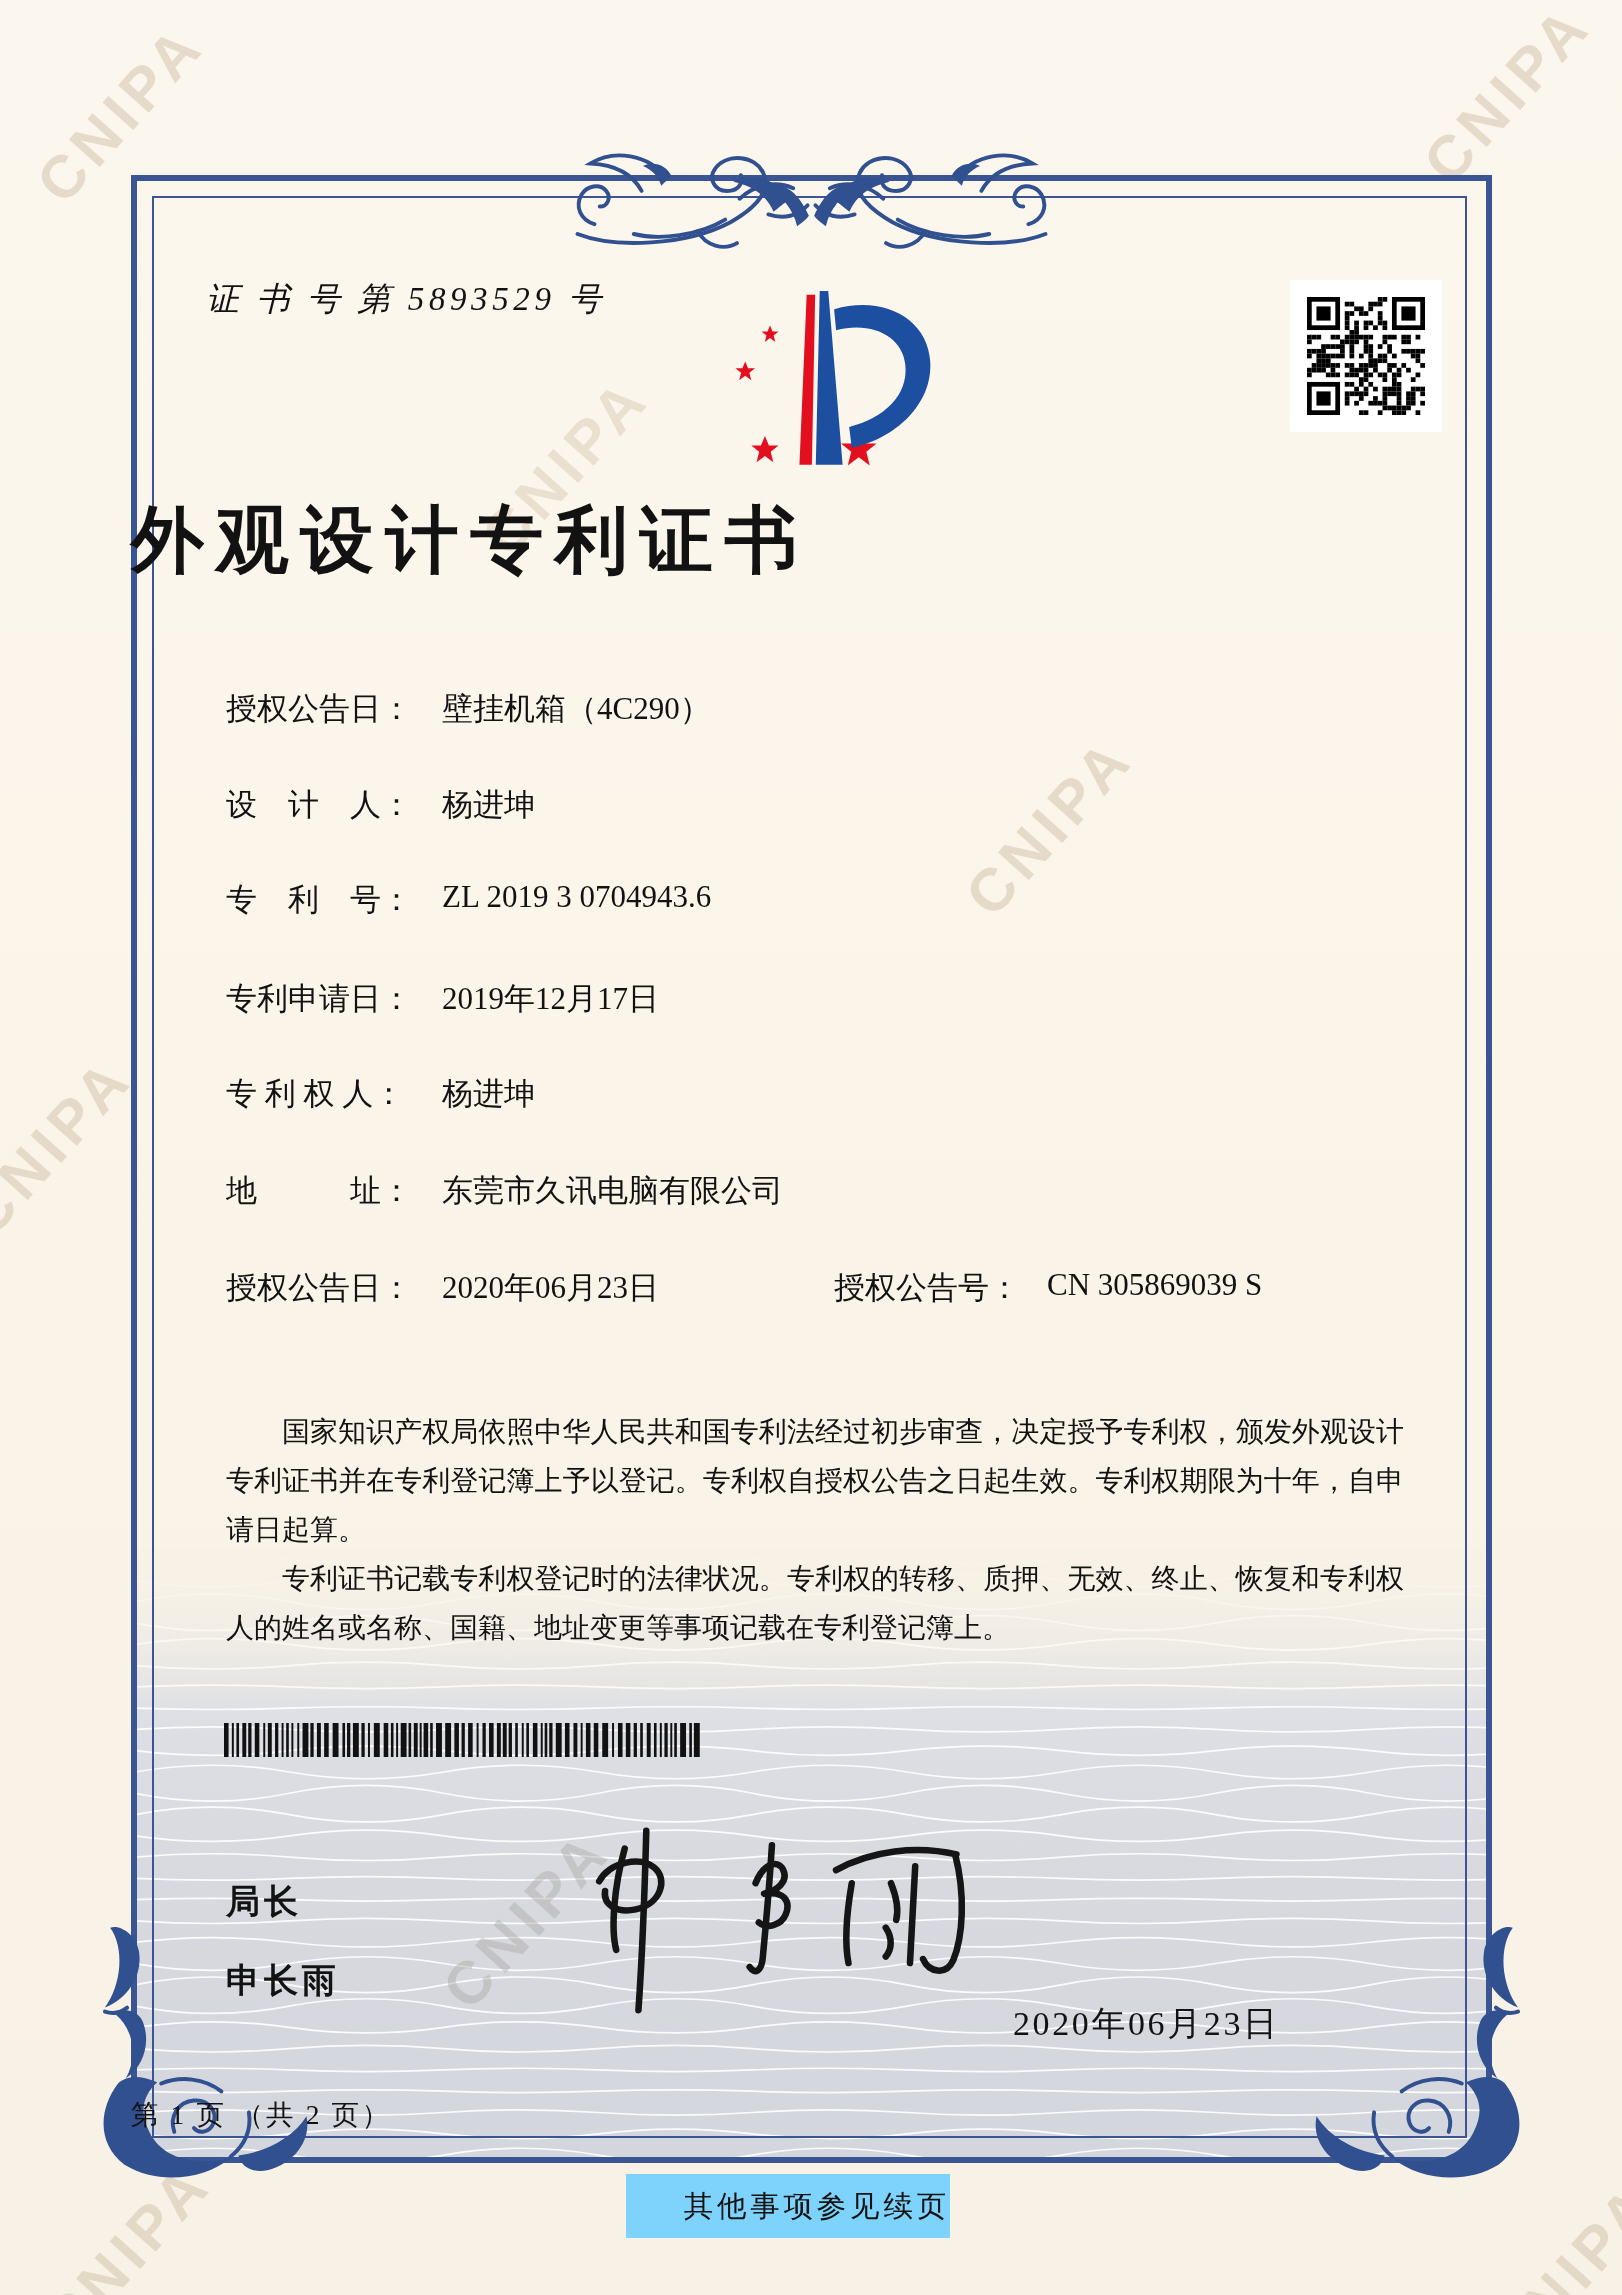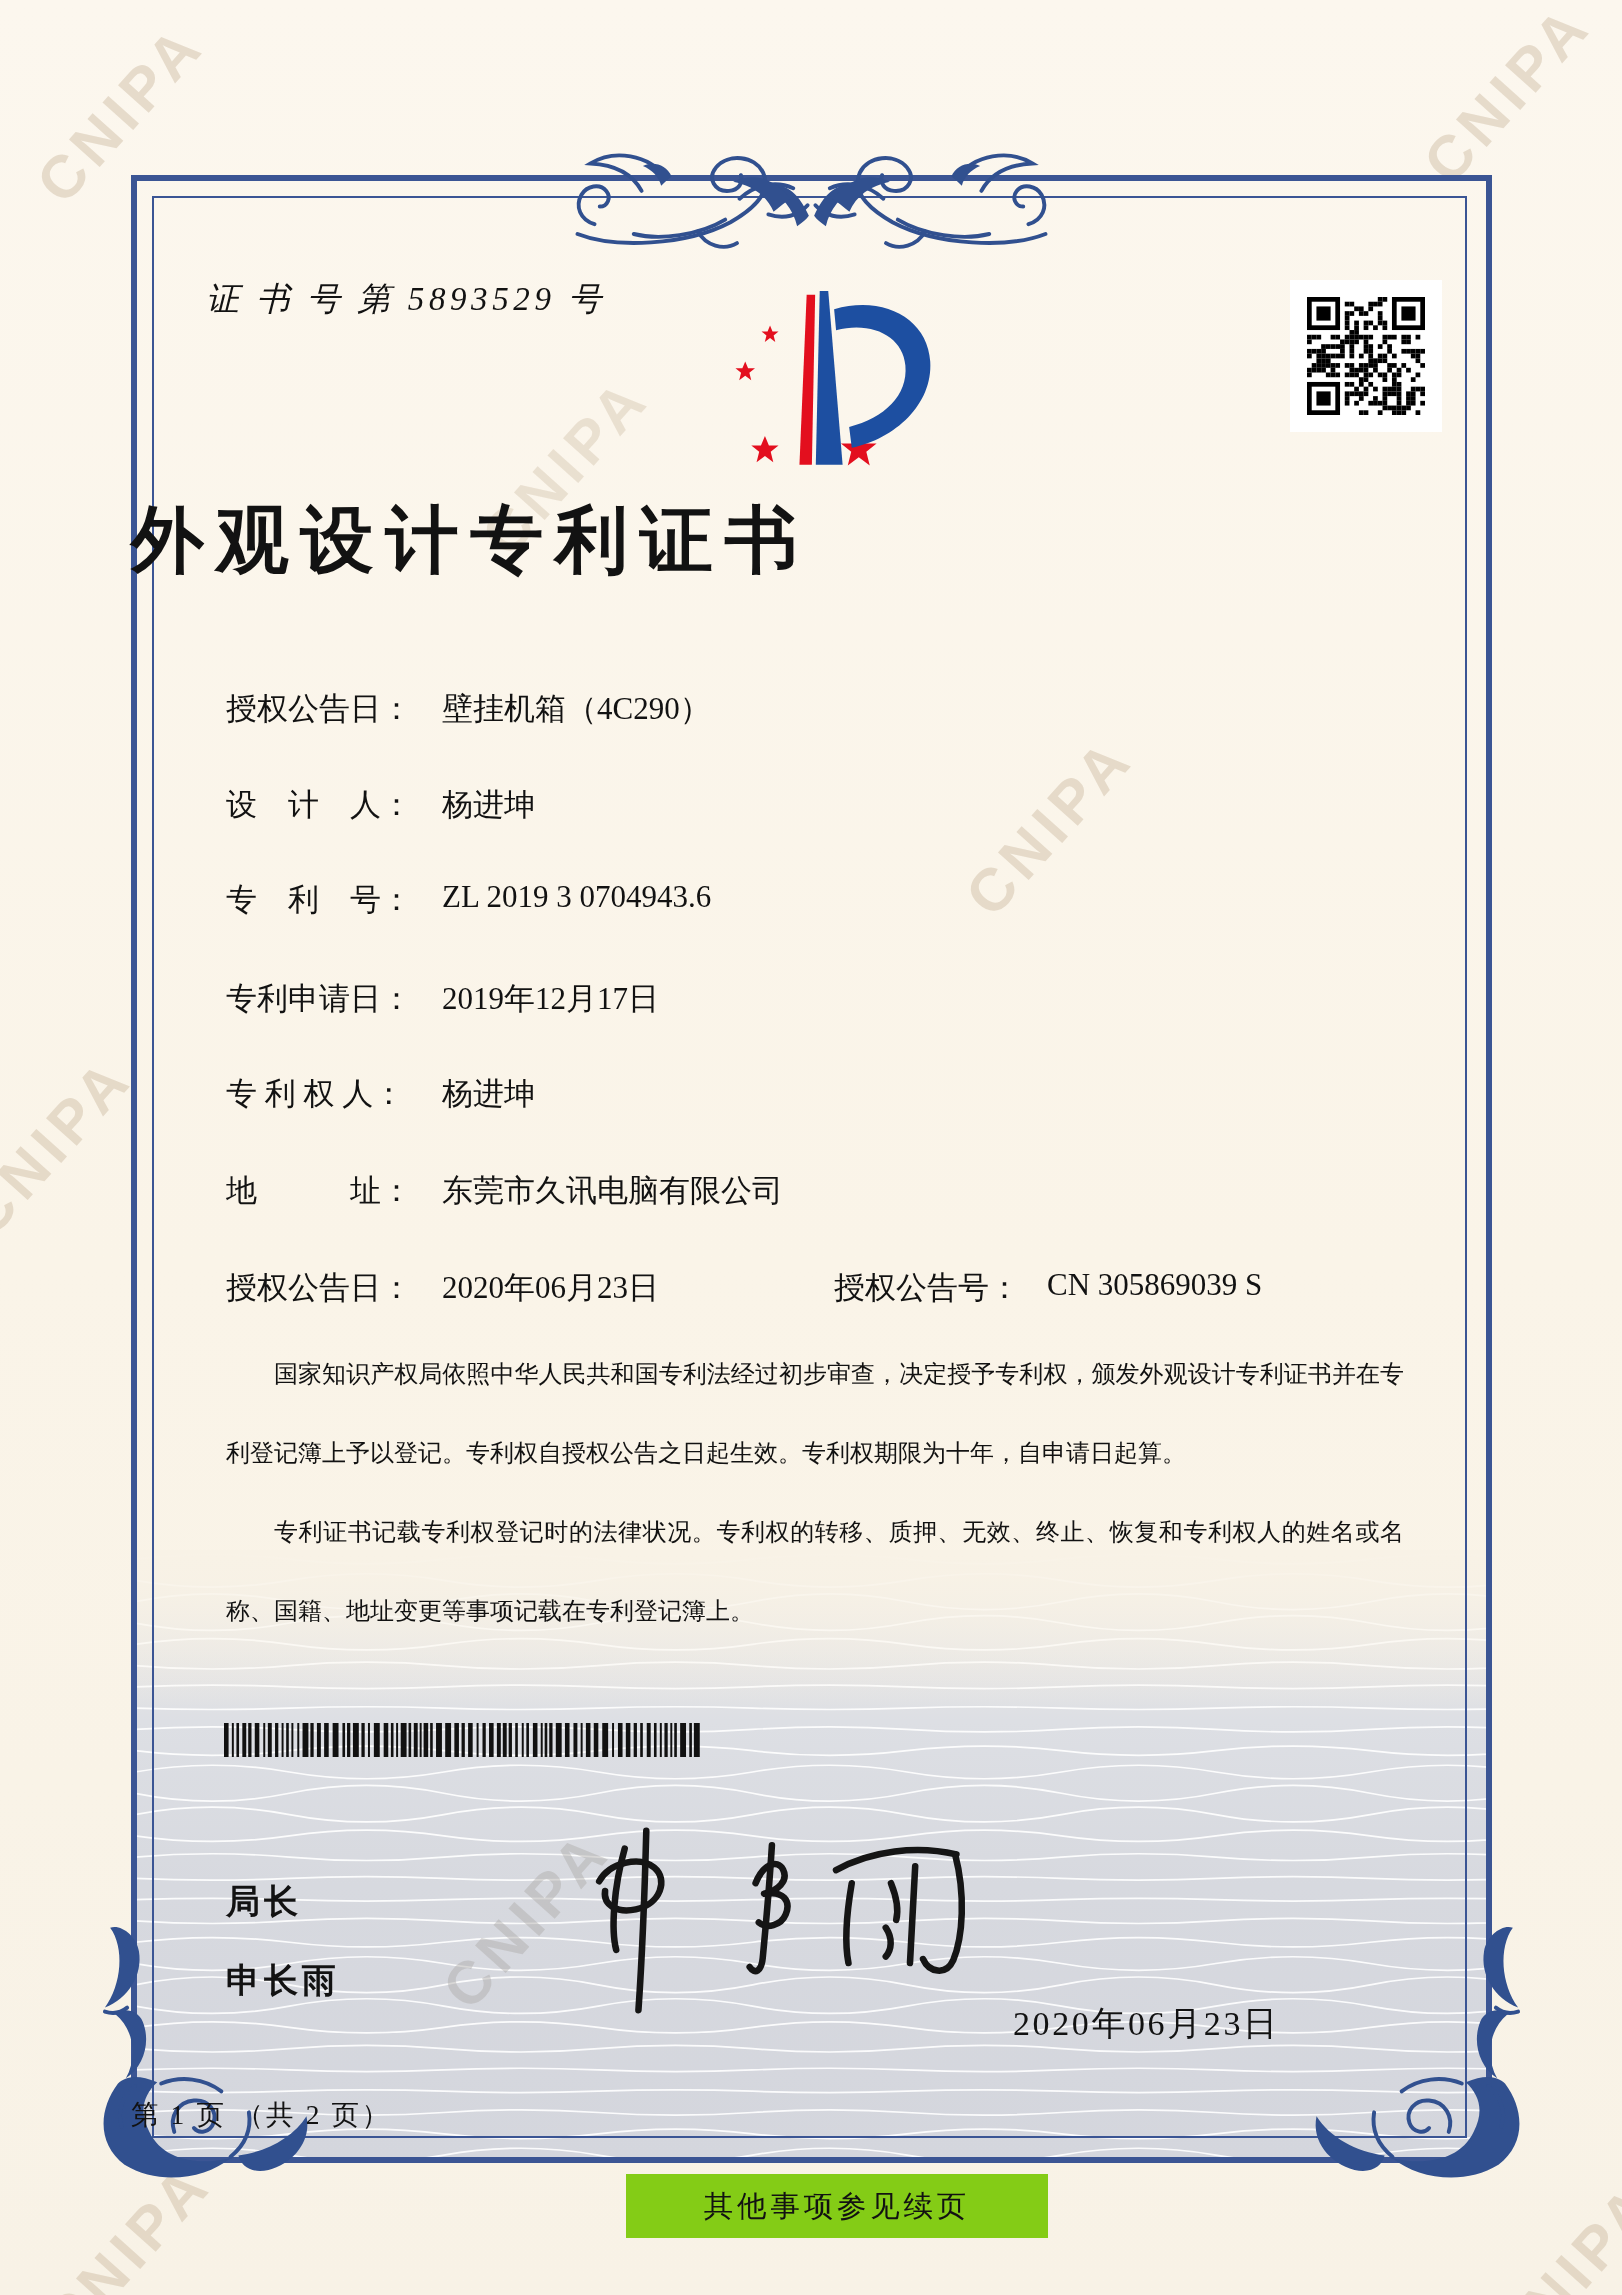--- a/index.html
+++ b/index.html
@@ -44,7 +44,7 @@
   .flabel2{position:absolute;left:834px;}
   .fvalue2{position:absolute;left:1047px;}
   .bodytext{
-    left:226px;top:1335px;width:1178px;font-size:24px;line-height:79px;
+    left:226px;top:1407px;width:1178px;font-size:28px;line-height:49px;
     text-align:justify;
   }
   .bodytext p{margin:0;text-indent:2em;}

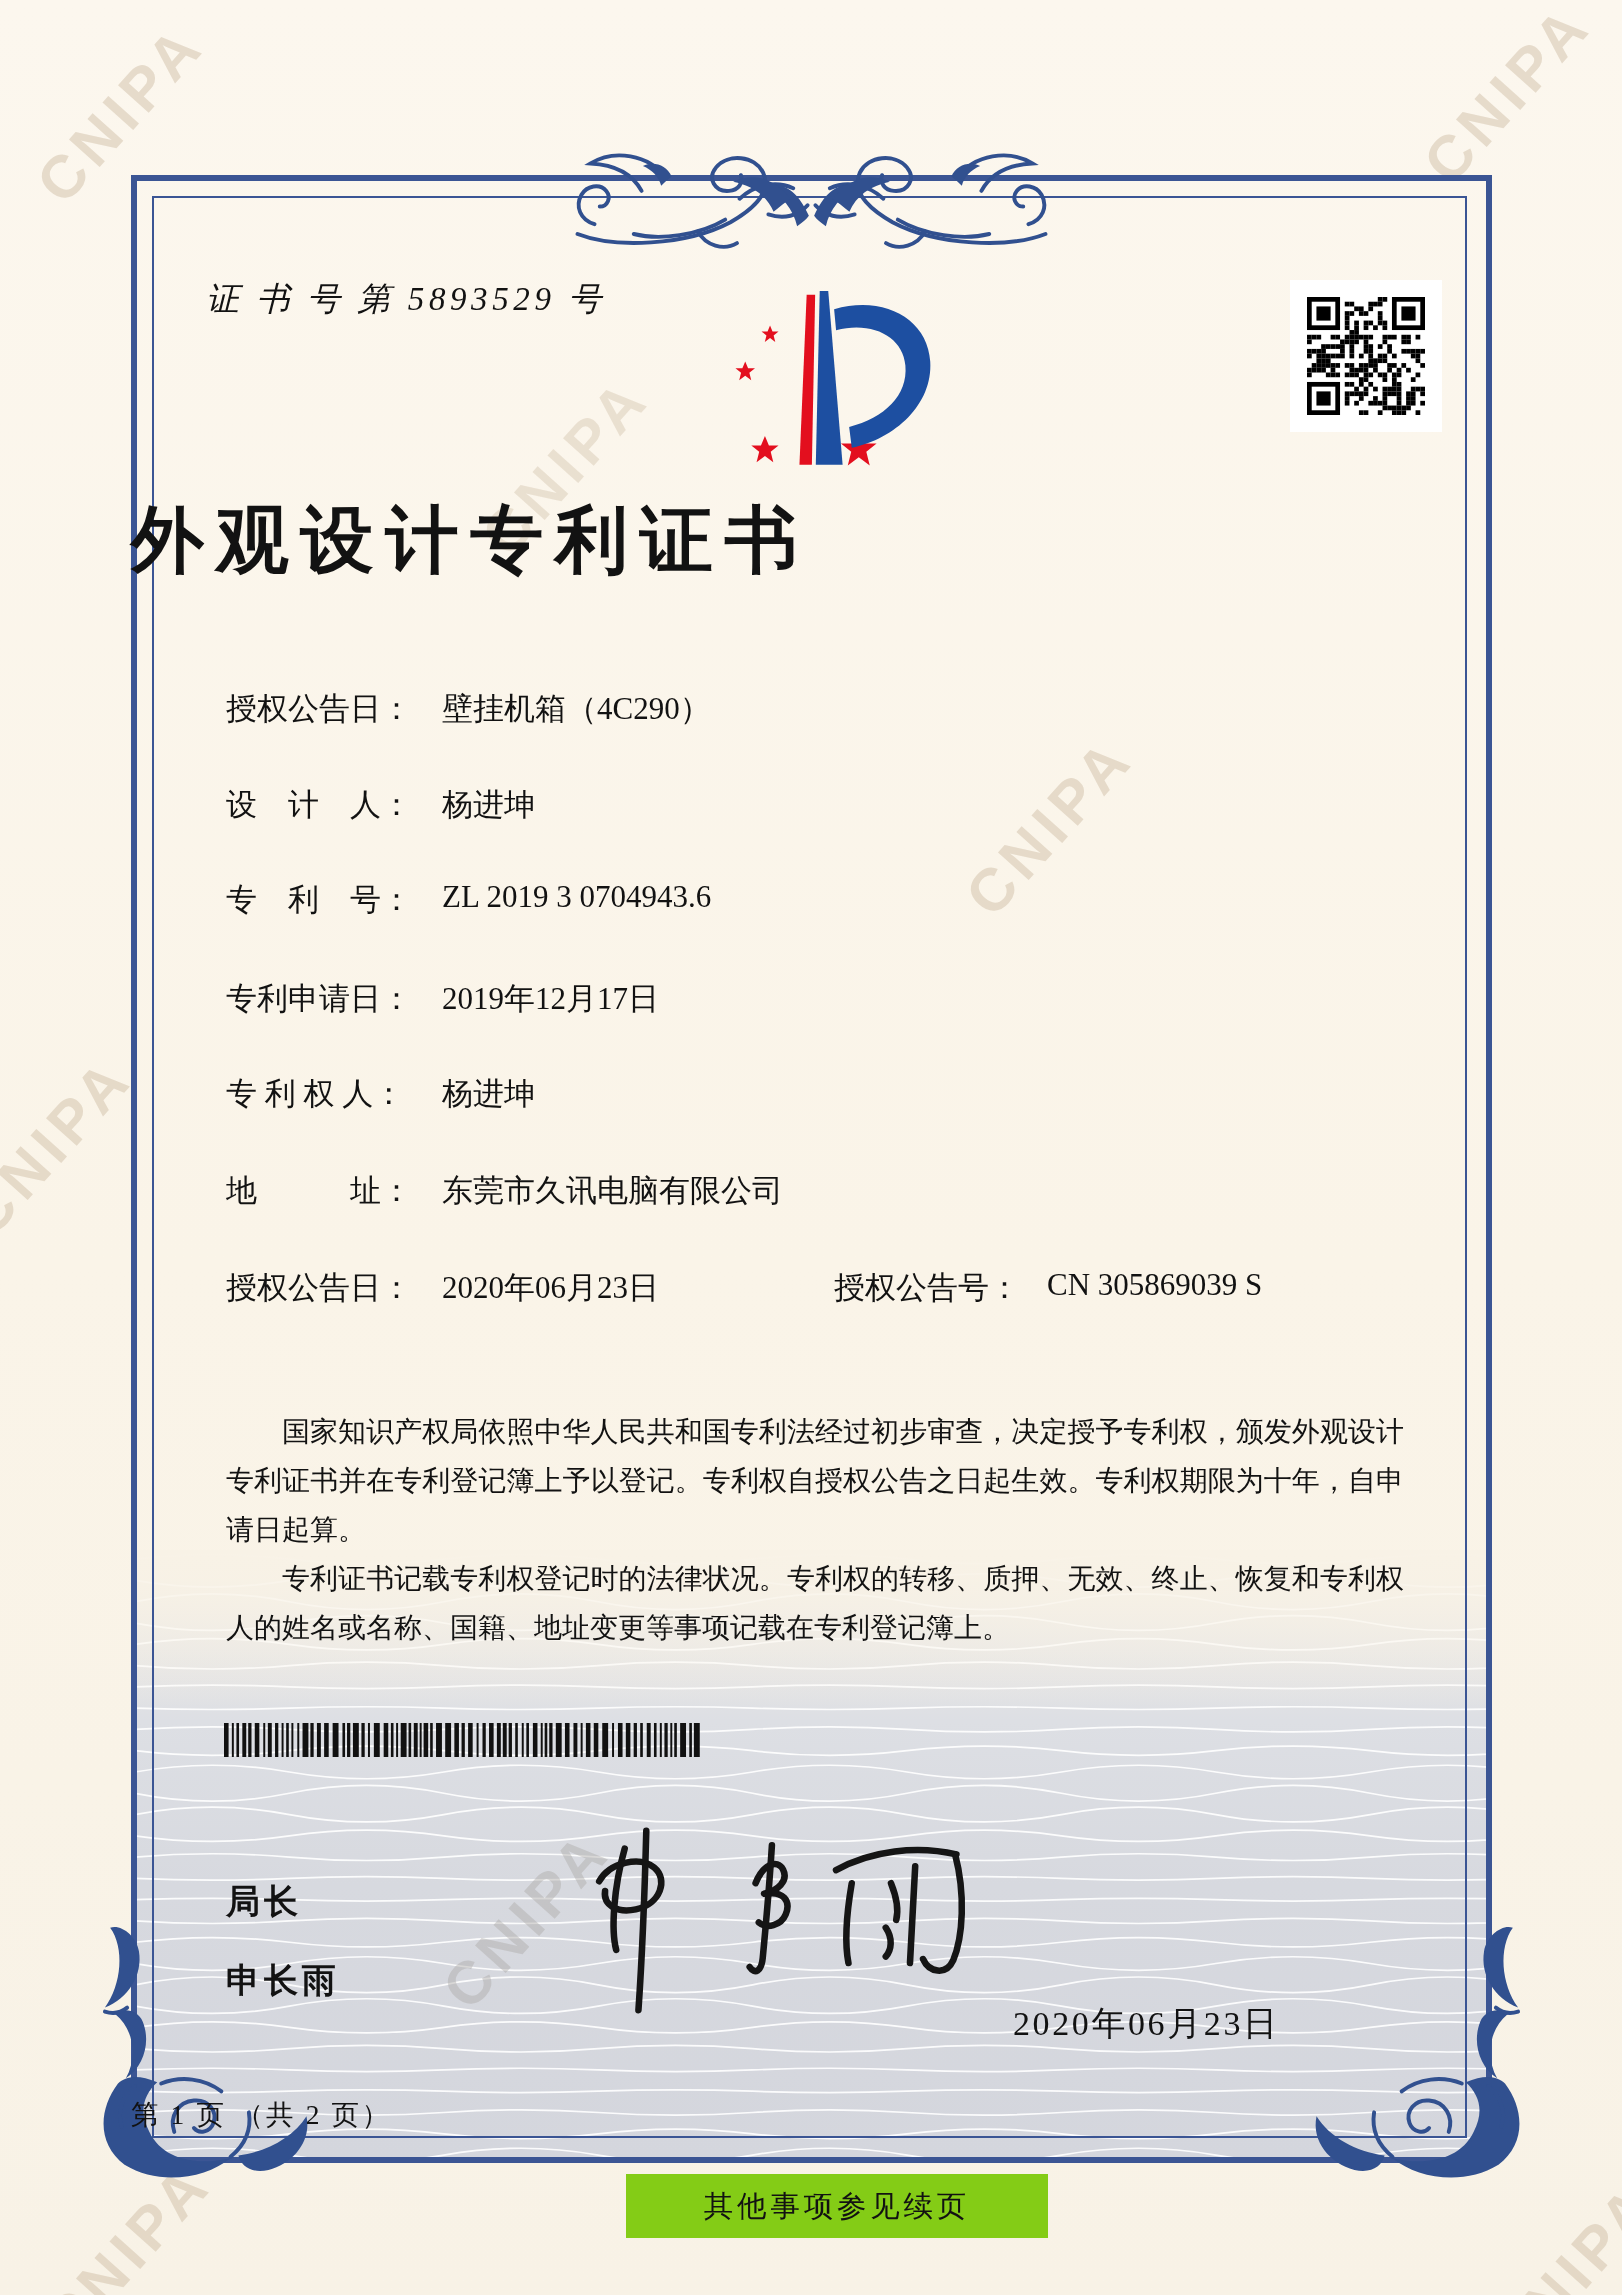--- a/index.html
+++ b/index.html
@@ -57,8 +57,8 @@
   .issue-date{left:1013px;top:2001px;font-size:34px;letter-spacing:2.6px;white-space:nowrap;}
   .page-info{left:131px;top:2097px;width:1349px;text-align:left;font-size:27.5px;letter-spacing:2.6px;}
   .note-box{
-    left:626px;top:2174px;width:422px;height:64px;background:#84cc16;
-    text-align:center;font-size:29.4px;line-height:64px;letter-spacing:3.9px;z-index:6;
+    left:626px;top:2174px;width:324px;height:64px;background:#7dd3fc;
+    text-align:right;font-size:29.4px;line-height:64px;letter-spacing:3.9px;z-index:6;
   }
 </style>
 </head>

